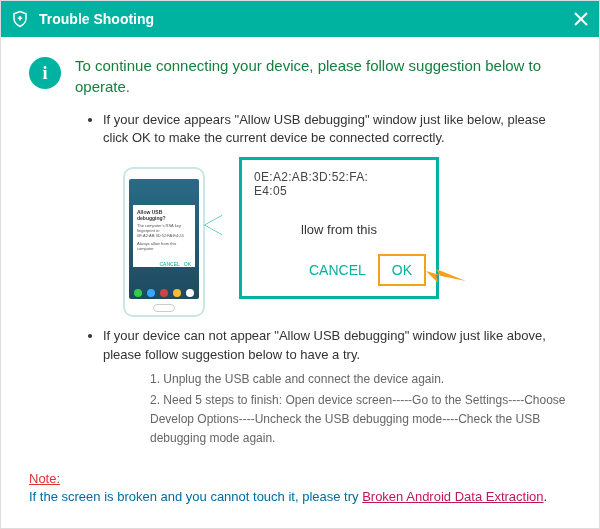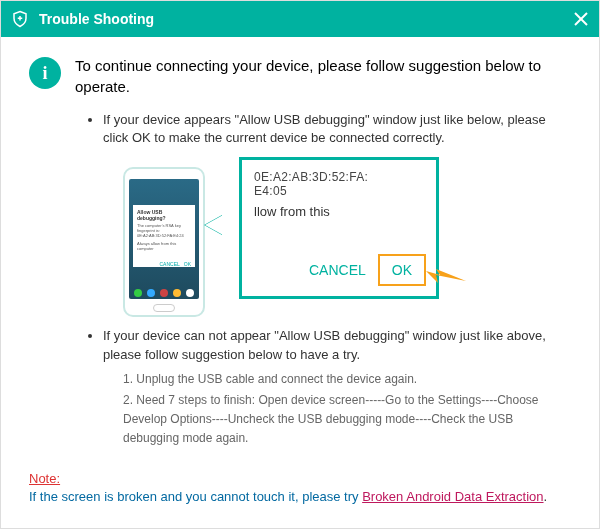--- a/index.html
+++ b/index.html
@@ -12,7 +12,7 @@
   .body { padding: 18px 28px 10px 28px; flex: 1; overflow: hidden; }
   .heading-row { display: flex; align-items: flex-start; }
   .info-icon { width: 32px; height: 32px; border-radius: 50%; background: #00b2a0; color: #fff; display: flex; align-items: center; justify-content: center; font-size: 18px; font-weight: bold; font-family: Georgia, serif; flex-shrink: 0; margin-right: 14px; margin-top: 2px; }
-  .heading-text { font-size: 15px; color: #000000; line-height: 1.4; }
+  .heading-text { font-size: 15px; color: #15803d; line-height: 1.4; }
   ul.top { list-style: disc; margin-left: 74px; margin-top: 14px; }
   ul.top > li { margin-bottom: 10px; }
   .li-text { font-size: 13px; line-height: 1.4; color: #333; }

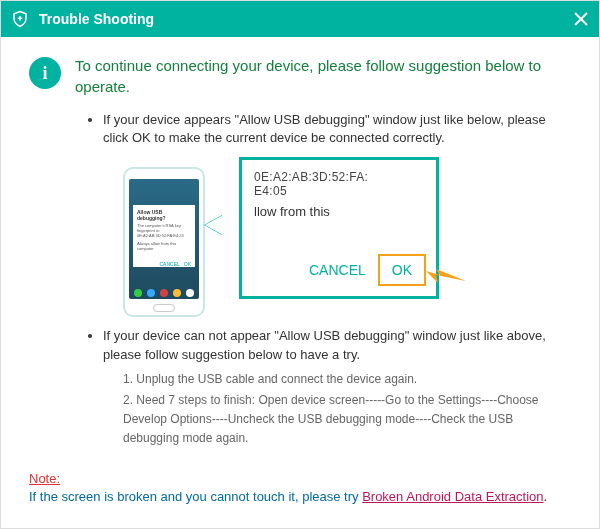--- a/index.html
+++ b/index.html
@@ -27,7 +27,7 @@
   .dock-ic { width: 8px; height: 8px; border-radius: 50%; }
   .popup-big { position: absolute; left: 116px; top: 0; width: 200px; height: 142px; border: 3px solid #00b2a0; background: #fff; padding: 10px 12px; }
   .popup-mac { font-size: 12px; color: #444; letter-spacing: 0.3px; }
-  .popup-allow { font-size: 13px; color: #333; margin-top: 6px; }
+  .popup-allow { font-size: 13px; color: #333; margin-top: 24px; text-align: center; }
   .popup-btns { position: absolute; bottom: 10px; right: 10px; display: flex; align-items: center; gap: 8px; }
   .btn-cancel { color: #00b2a0; font-size: 14px; font-weight: 500; padding: 6px 4px; }
   .btn-ok { color: #00b2a0; font-size: 14px; font-weight: 500; padding: 6px 12px; border: 2px solid #f7a11a; }

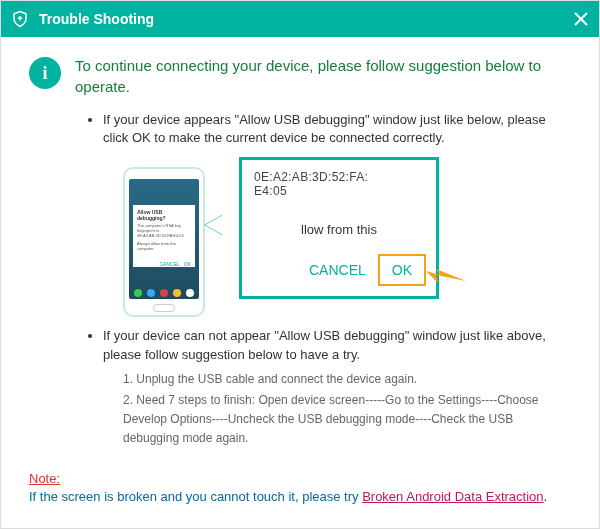--- a/index.html
+++ b/index.html
@@ -34,7 +34,7 @@
   .arrow { position: absolute; right: -30px; bottom: 8px; }
   .callout-tail { position: absolute; left: 82px; top: 58px; width: 0; height: 0; border-top: 10px solid transparent; border-bottom: 10px solid transparent; border-right: 18px solid #fff; filter: drop-shadow(-1px 0 0 #00b2a0); }
   .sub-steps { margin-left: 20px; margin-top: 6px; font-size: 12px; color: #666; line-height: 1.6; }
-  .sub-steps div { margin-bottom: 2px; }
+  .sub-steps div { margin-bottom: 2px; margin-left: 27px; }
   .note-row { padding: 0 28px 0 28px; font-size: 13px; line-height: 1.4; margin-top: auto; margin-bottom: 22px; }
   .note-label { color: #d33; text-decoration: underline; }
   .note-text { color: #0369a1; }

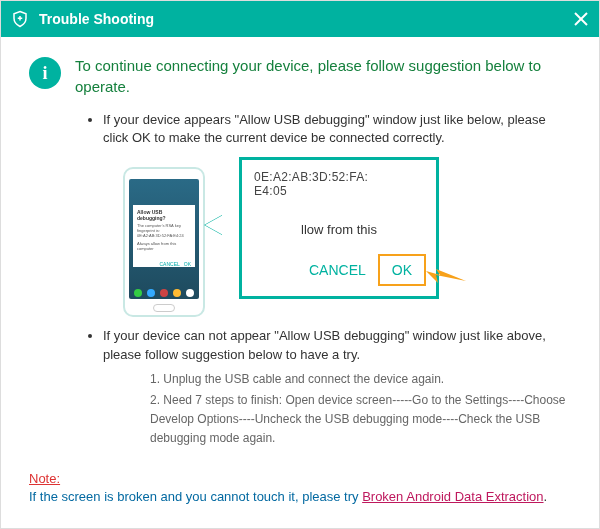--- a/index.html
+++ b/index.html
@@ -119,7 +119,7 @@
         <div class="li-text">If your device can not appear "Allow USB debugging" window just like above, please follow suggestion below to have a try.</div>
         <div class="sub-steps">
           <div>1. Unplug the USB cable and connect the device again.</div>
-          <div>2. Need 7 steps to finish: Open device screen-----Go to the Settings----Choose Develop Options----Uncheck the USB debugging mode----Check the USB debugging mode again.</div>
+          <div>2. Need 5 steps to finish: Open device screen-----Go to the Settings----Choose Develop Options----Uncheck the USB debugging mode----Check the USB debugging mode again.</div>
         </div>
       </li>
     </ul>

